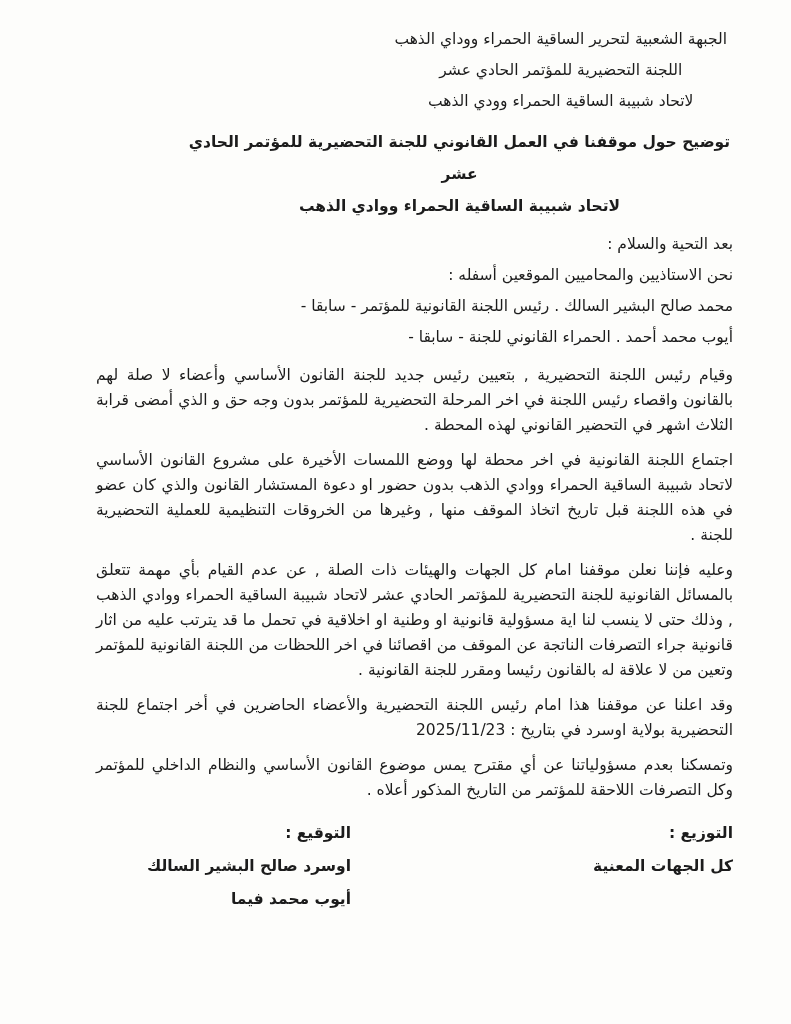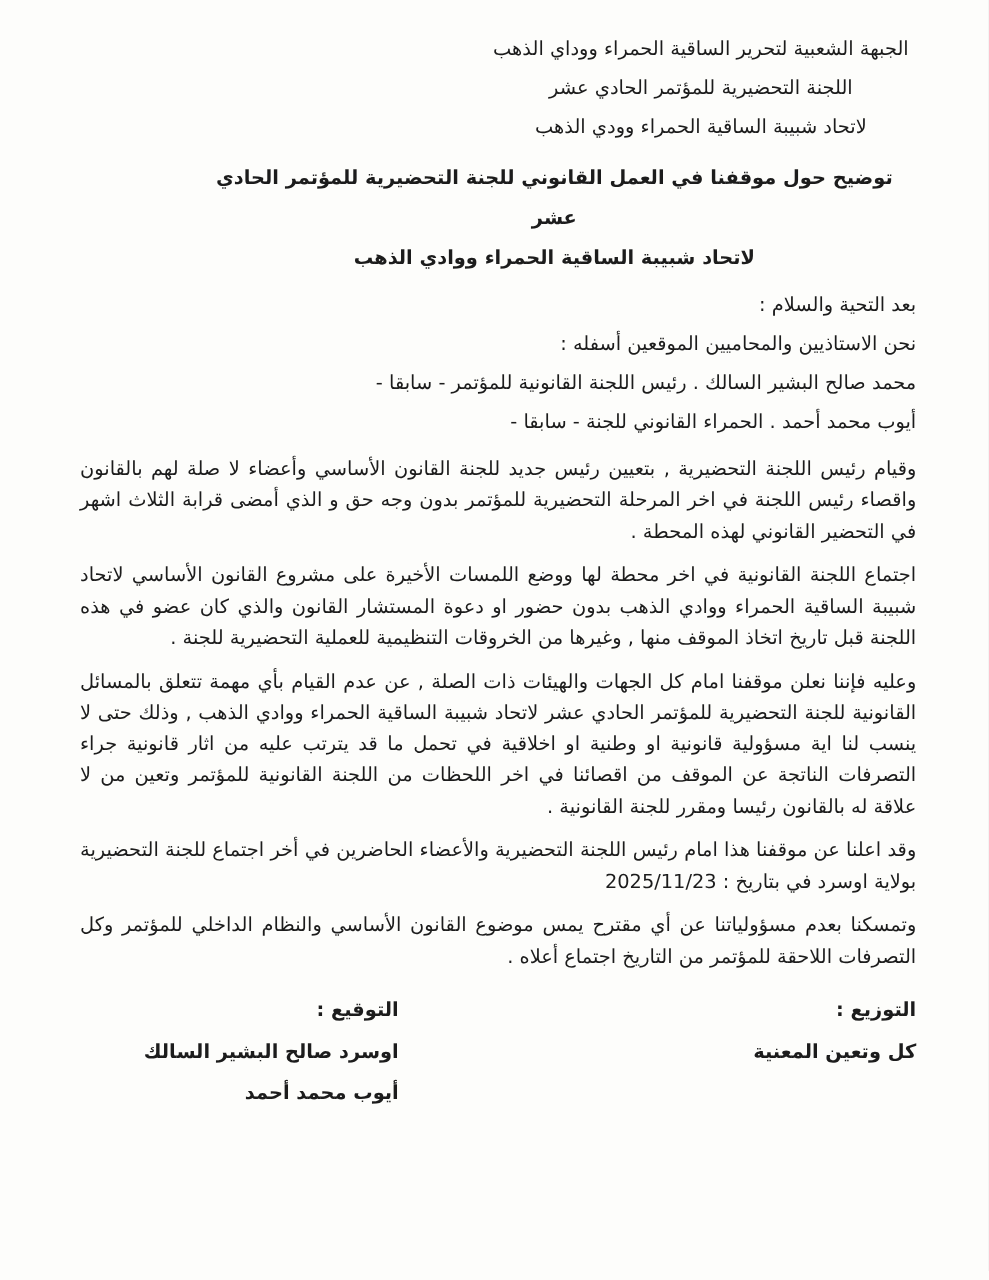--- a/index.html
+++ b/index.html
@@ -13,7 +13,7 @@
     height: 1024px;
     margin: 0 auto;
     box-sizing: border-box;
-    padding: 24px 58px 0 64px;
+    padding: 24px 58px 0 96px;
     background: #fdfdfb;
     overflow: hidden;
     direction: rtl;

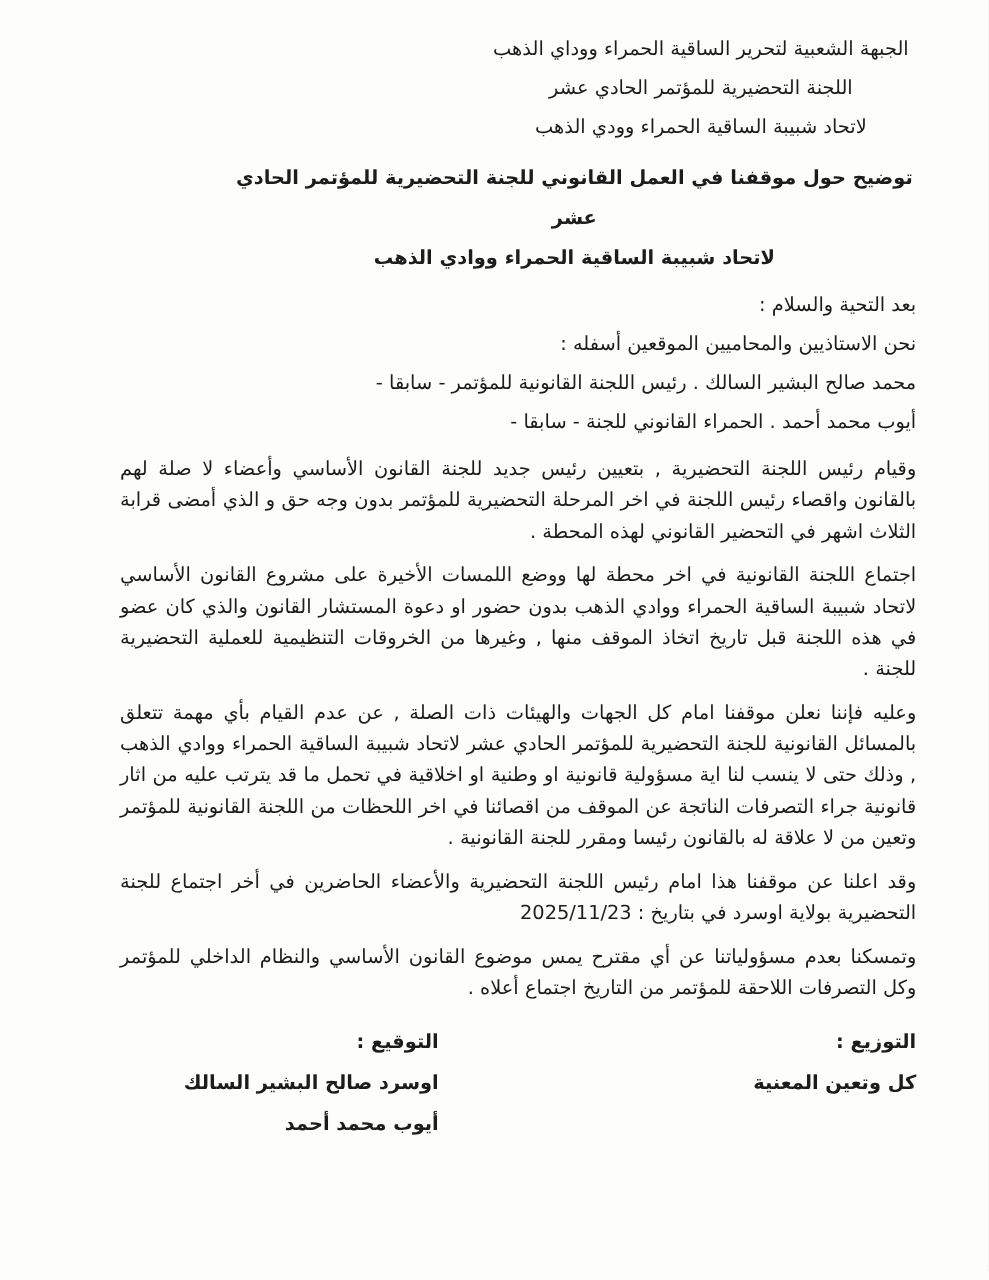--- a/index.html
+++ b/index.html
@@ -96,7 +96,7 @@
     <p class="para">اجتماع اللجنة القانونية في اخر محطة لها ووضع اللمسات الأخيرة على مشروع القانون الأساسي لاتحاد شبيبة الساقية الحمراء ووادي الذهب بدون حضور او دعوة المستشار القانون والذي كان عضو في هذه اللجنة قبل تاريخ اتخاذ الموقف منها , وغيرها من الخروقات التنظيمية للعملية التحضيرية للجنة .</p>
     <p class="para">وعليه فإننا نعلن موقفنا امام كل الجهات والهيئات ذات الصلة , عن عدم القيام بأي مهمة تتعلق بالمسائل القانونية للجنة التحضيرية للمؤتمر الحادي عشر لاتحاد شبيبة الساقية الحمراء ووادي الذهب , وذلك حتى لا ينسب لنا اية مسؤولية قانونية او وطنية او اخلاقية في تحمل ما قد يترتب عليه من اثار قانونية جراء التصرفات الناتجة عن الموقف من اقصائنا في اخر اللحظات من اللجنة القانونية للمؤتمر وتعين من لا علاقة له بالقانون رئيسا ومقرر للجنة القانونية .</p>
     <p class="para">وقد اعلنا عن موقفنا هذا امام رئيس اللجنة التحضيرية والأعضاء الحاضرين في أخر اجتماع للجنة التحضيرية بولاية اوسرد في بتاريخ : 2025/11/23</p>
-    <p class="para">وتمسكنا بعدم مسؤولياتنا عن أي مقترح يمس موضوع القانون الأساسي والنظام الداخلي للمؤتمر وكل التصرفات اللاحقة للمؤتمر من التاريخ اجتماع أعلاه .</p>
+    <p class="para">وتمسكنا بعدم مسؤولياتنا عن أي مقترح يمس موضوع القانون الأساسي والنظام الداخلي للمؤتمر وكل التصرفات اللاحقة للمؤتمر من التاريخ المذكور أعلاه .</p>
   </div>
 
   <footer class="footer">

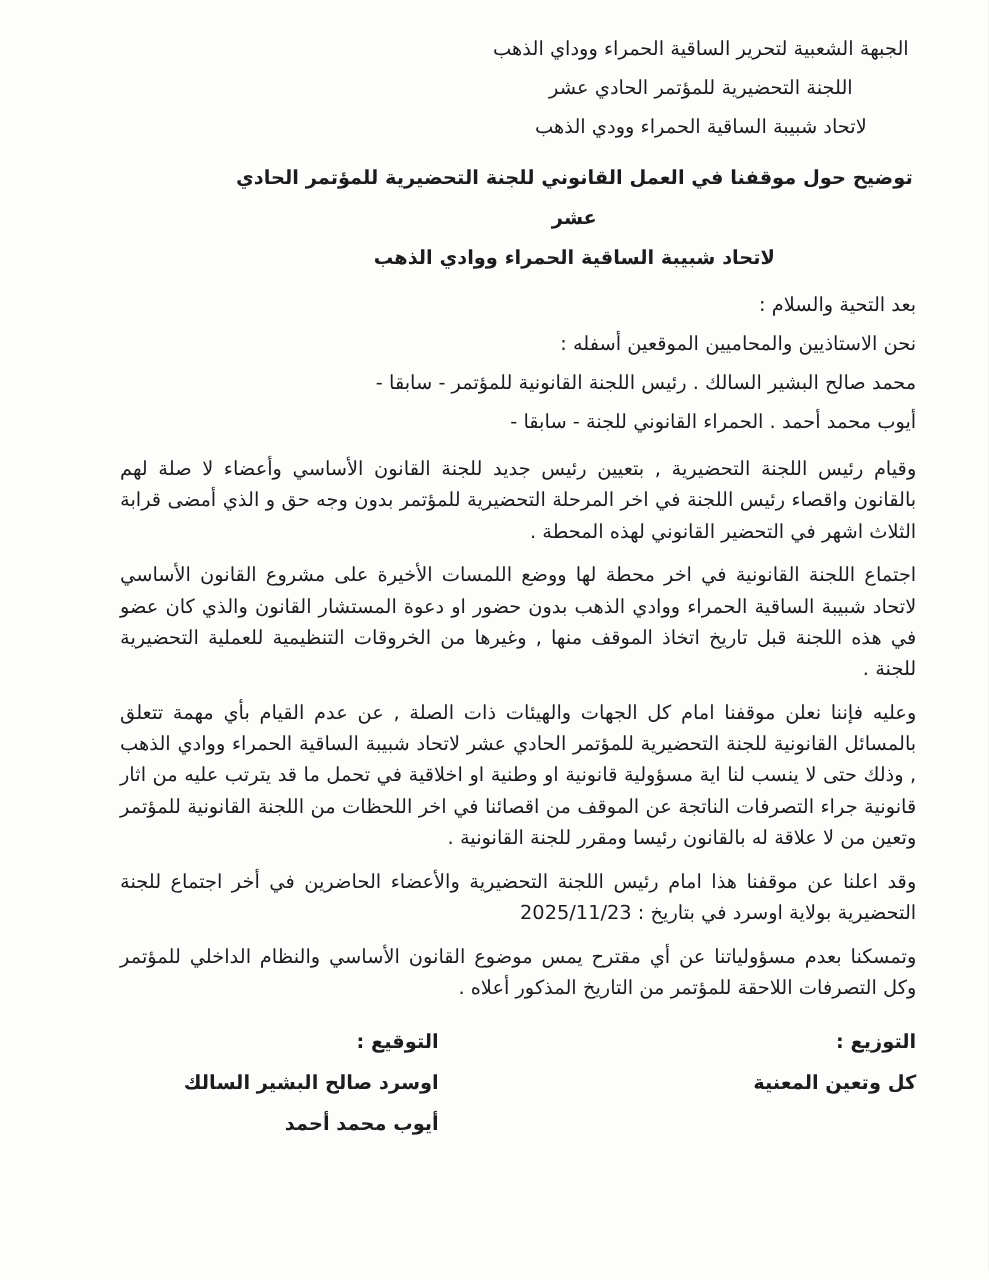--- a/index.html
+++ b/index.html
@@ -102,7 +102,7 @@
   <footer class="footer">
     <div class="col dist-col">
       <div>التوزيع :</div>
-      <div>كل وتعين المعنية</div>
+      <div>كل الجهات المعنية</div>
     </div>
     <div class="col sig-col">
       <div>التوقيع :</div>

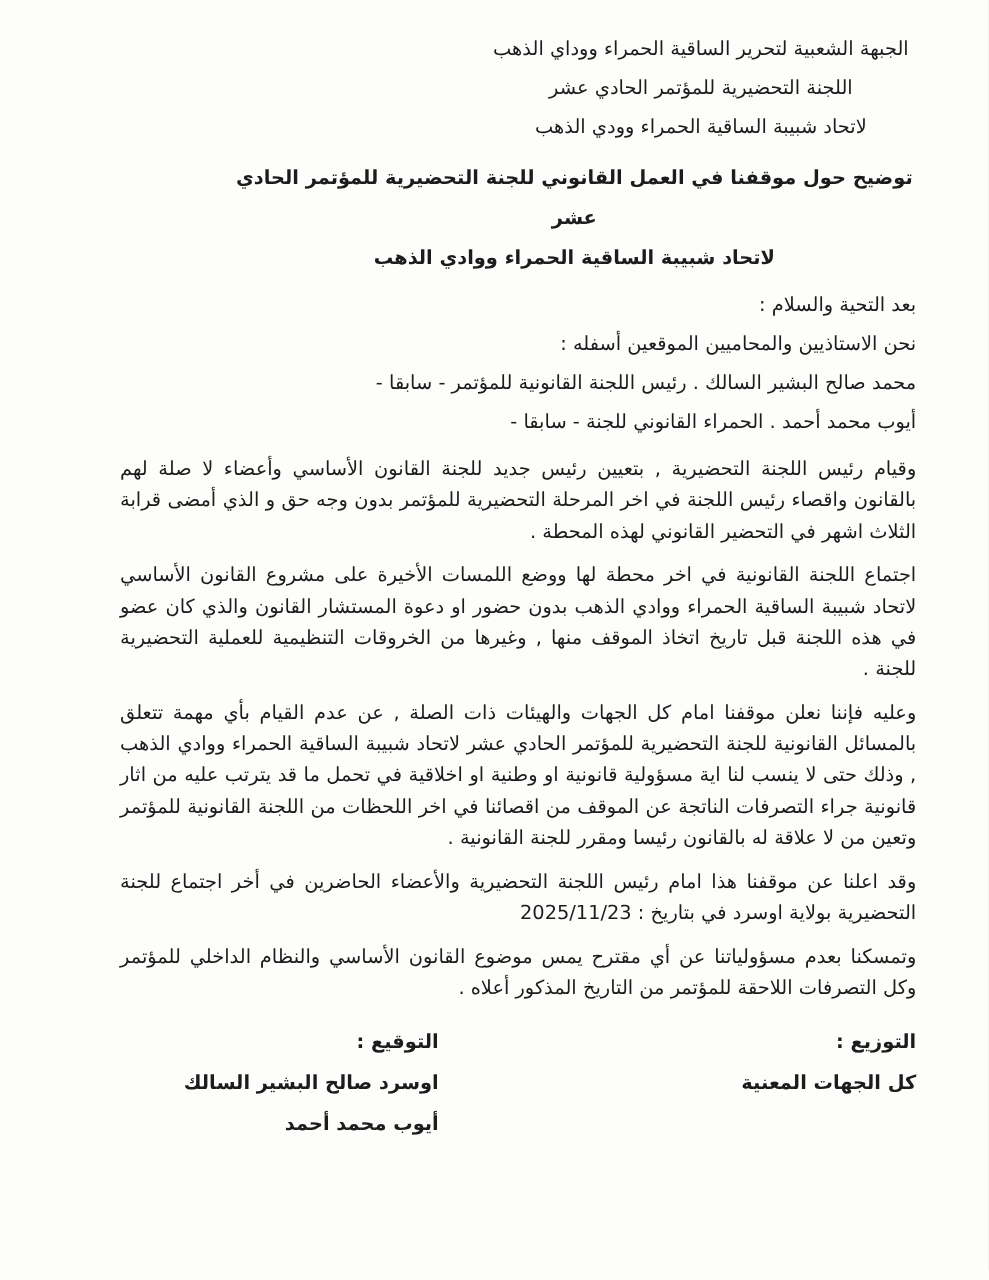--- a/index.html
+++ b/index.html
@@ -107,7 +107,7 @@
     <div class="col sig-col">
       <div>التوقيع :</div>
       <div>اوسرد صالح البشير السالك</div>
-      <div>أيوب محمد أحمد</div>
+      <div>أيوب محمد فيما</div>
     </div>
   </footer>
 

